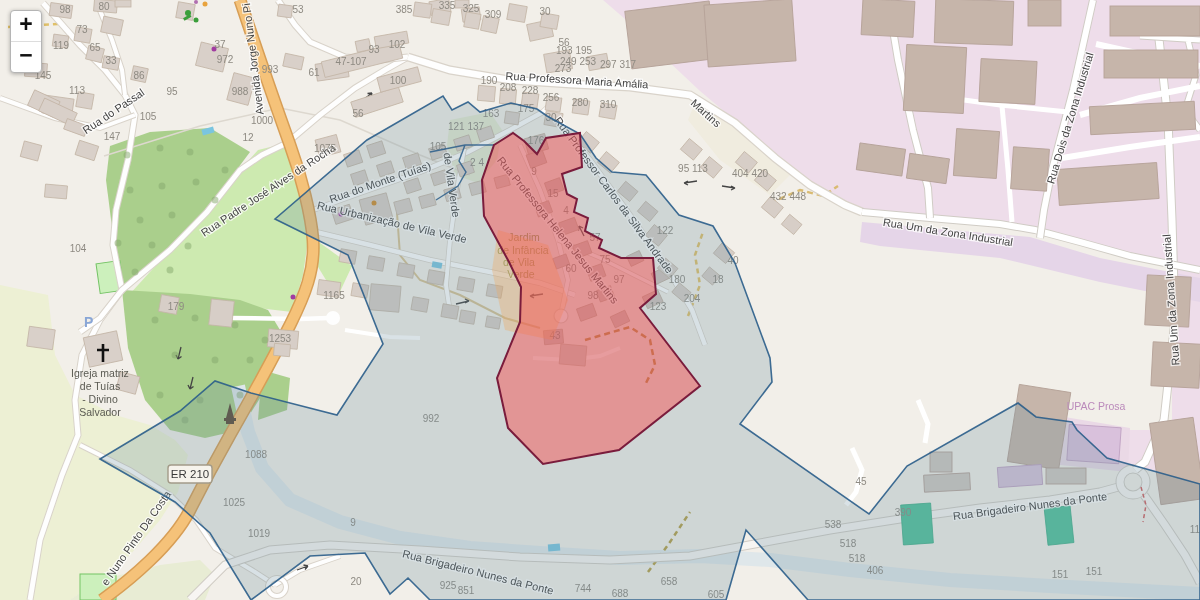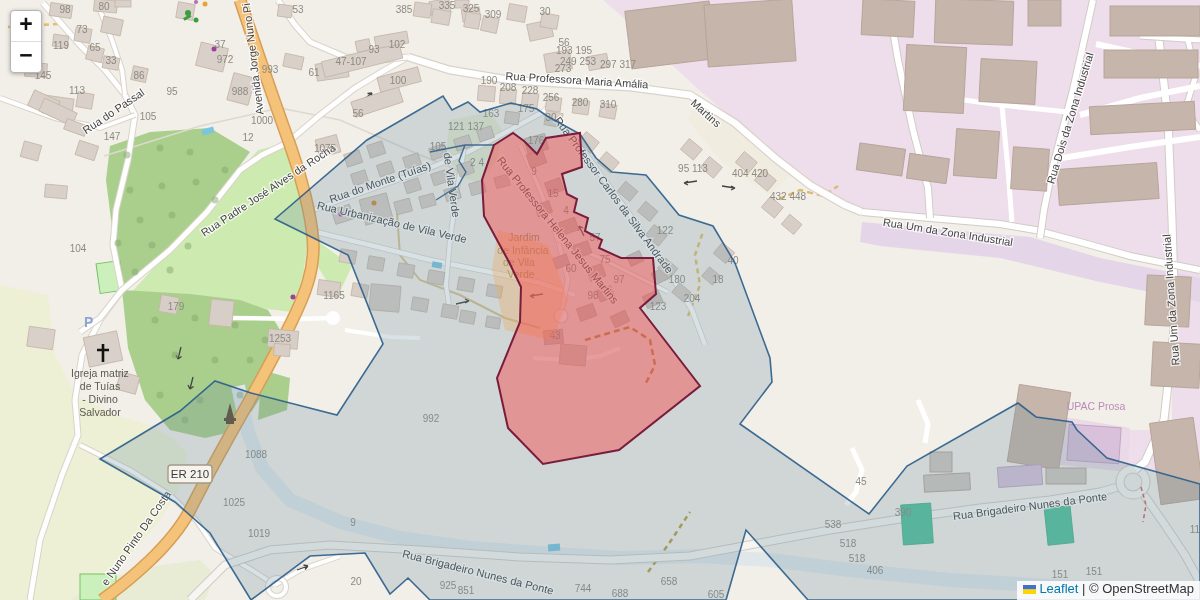--- a/index.html
+++ b/index.html
@@ -597,10 +597,6 @@
       <div class="btn">−</div>
     </div>
 
-<div class="attrib"><svg class="flag" viewBox="0 0 13 9">
-        <rect width="13" height="4.5" y="0" fill="#4172c8"></rect>
-        <rect width="13" height="4.5" y="4.5" fill="#ffd500"></rect>
-      </svg><span class="lf">Leaflet</span> | © OpenStreetMap</div>
 </div>
 
 </body></html>

